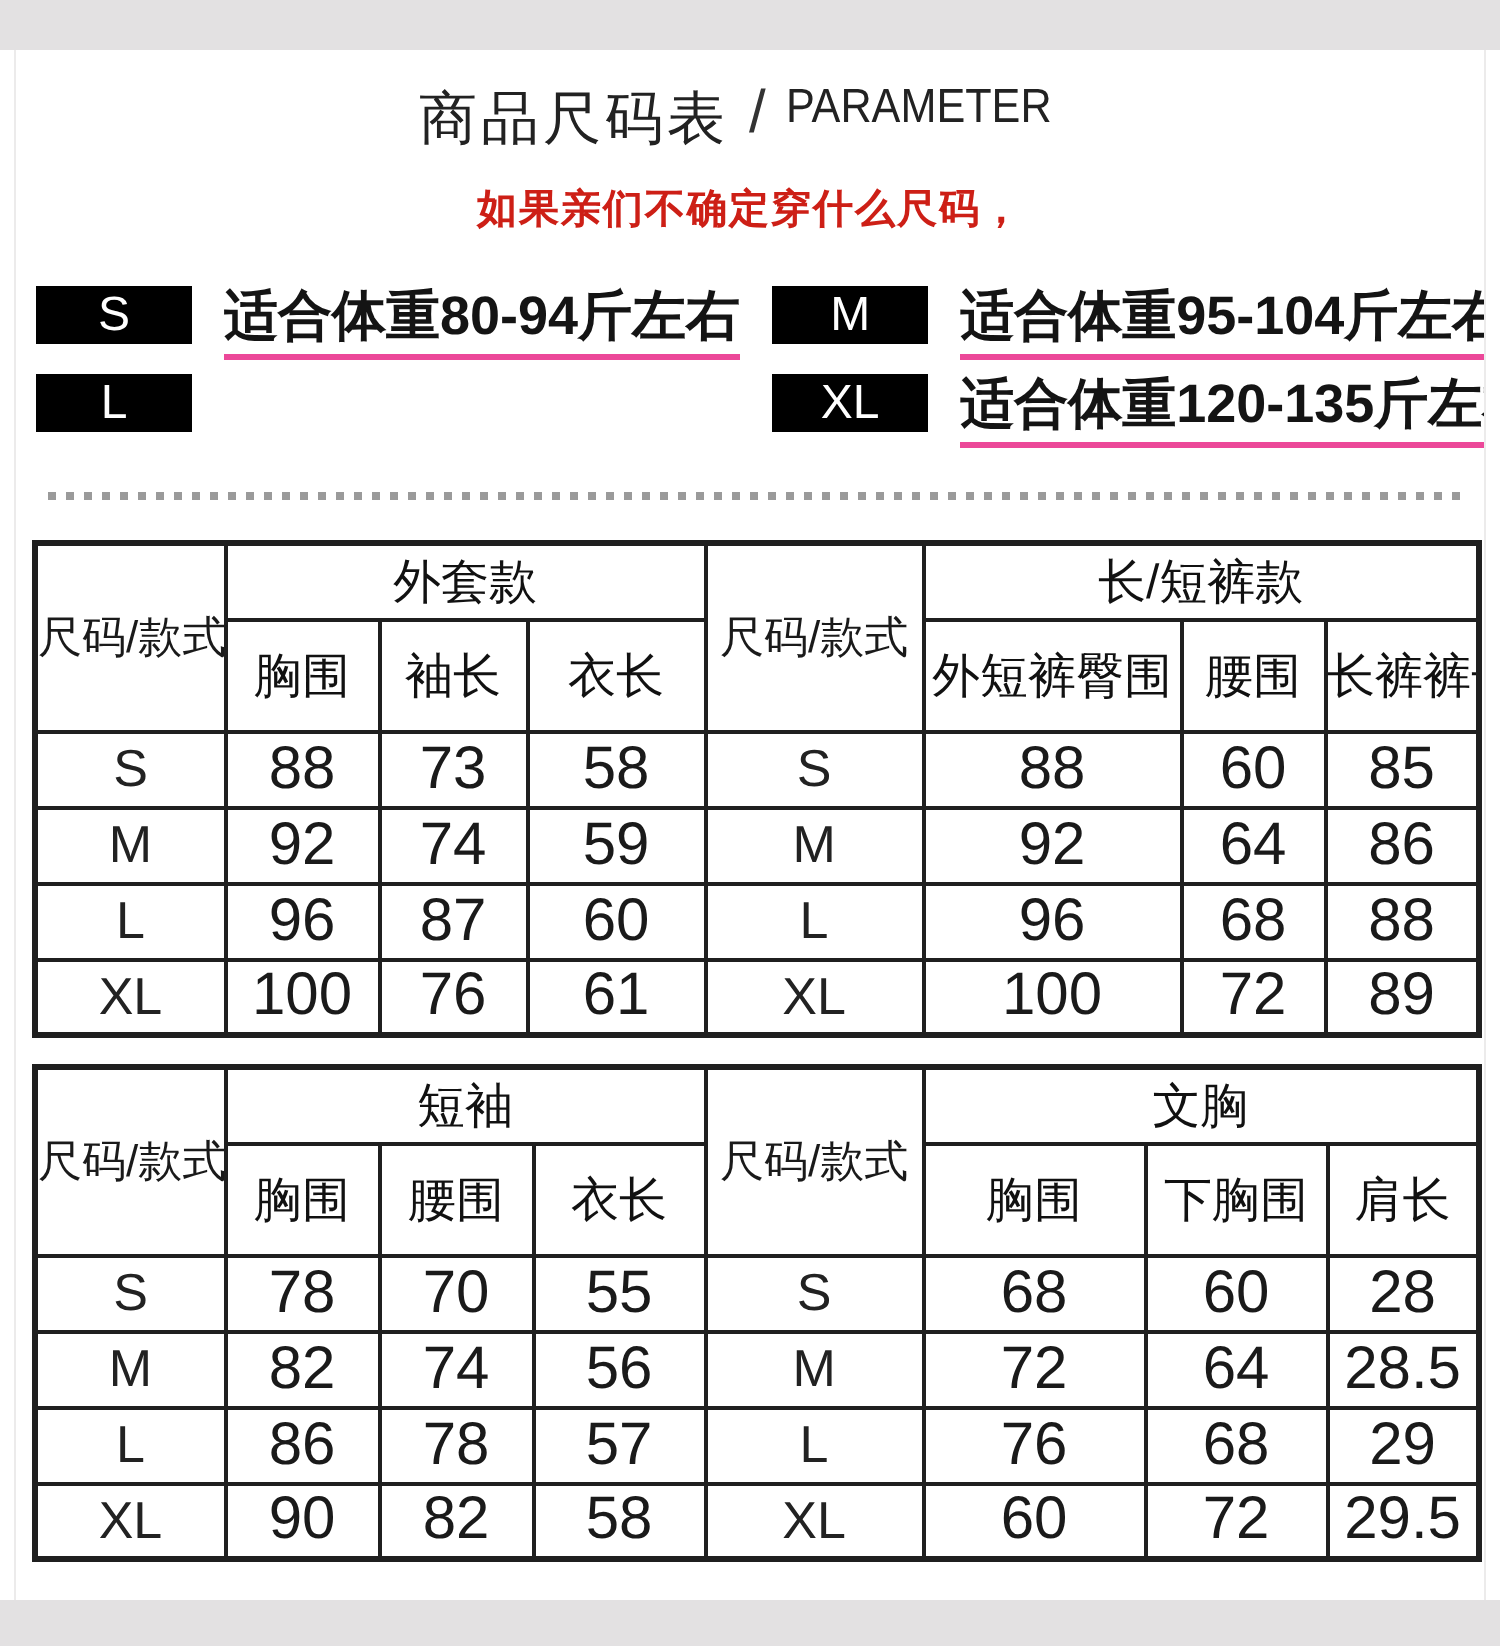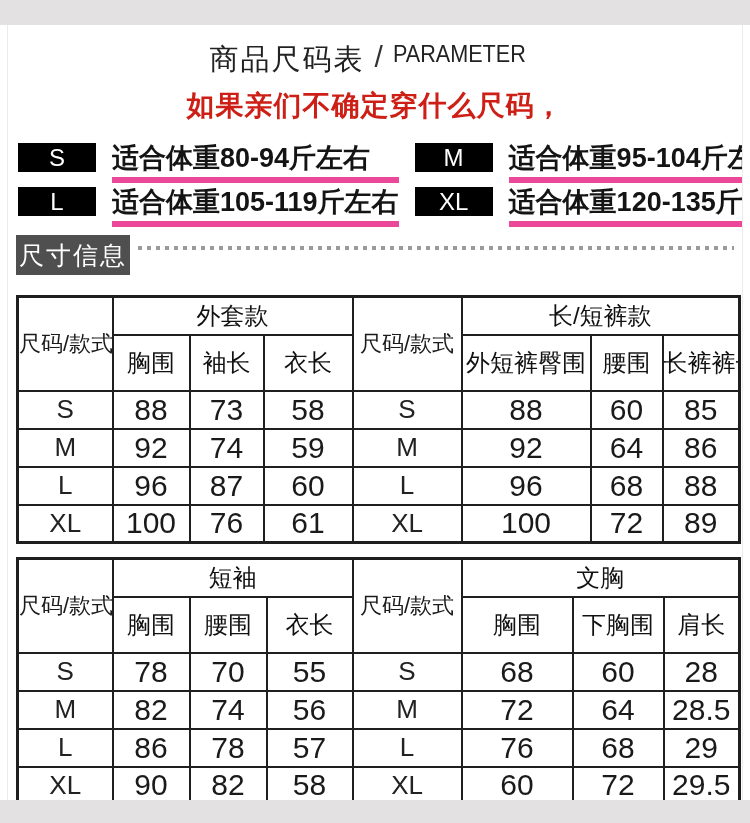--- a/index.html
+++ b/index.html
@@ -27,7 +27,7 @@
 
   
   .notice { margin-top: 10px; text-align: center; }
-  .notice p { font-size: 28px; line-height: 31px; font-weight: 700; color: #cd1f16; letter-spacing: 1px; }
+  .notice p { font-size: 20px; line-height: 31px; font-weight: 700; color: #cd1f16; letter-spacing: 1px; }
 
   
   .size-grid {

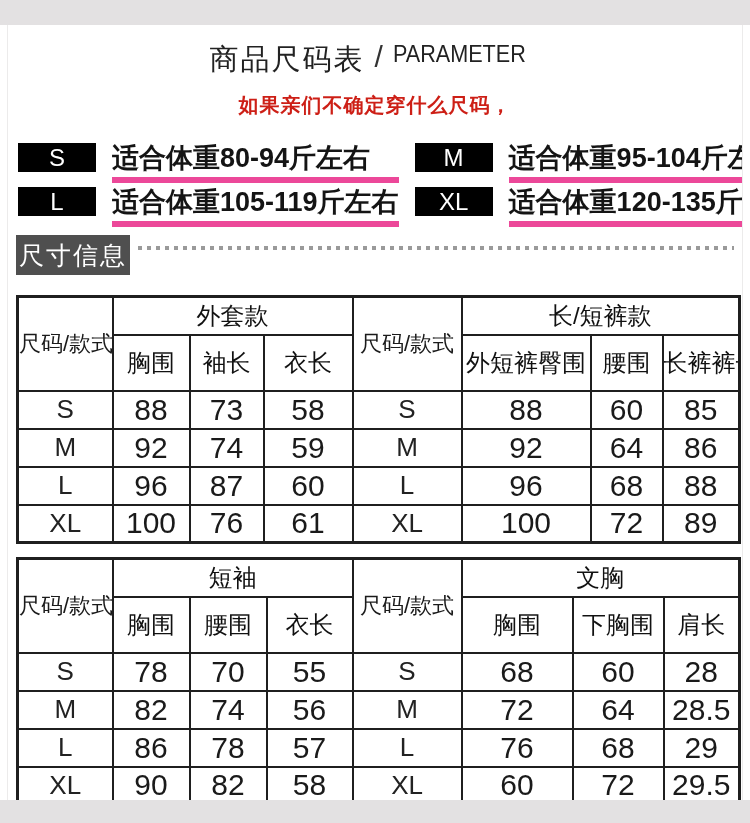--- a/index.html
+++ b/index.html
@@ -42,7 +42,7 @@
   .size-desc {
     flex: 1 1 auto; margin-left: 16px; padding-bottom: 4px;
     font-size: 27px; font-weight: 600; color: #141414; line-height: 30px;
-    border-bottom: 6px solid #ec4899; white-space: nowrap;
+    border-bottom: 3px solid #ec4899; white-space: nowrap;
   }
 
   

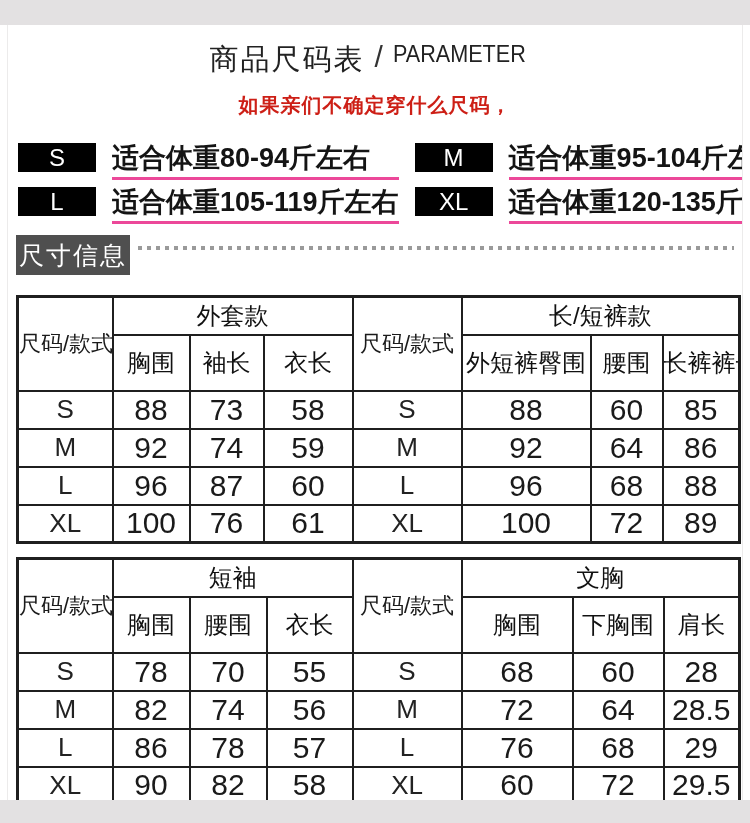--- a/index.html
+++ b/index.html
@@ -109,7 +109,6 @@
       </div>
       <div class="size-item">
         <span class="size-badge">L</span>
-        <span class="size-desc">适合体重105-119斤左右</span>
       </div>
       <div class="size-item">
         <span class="size-badge">XL</span>

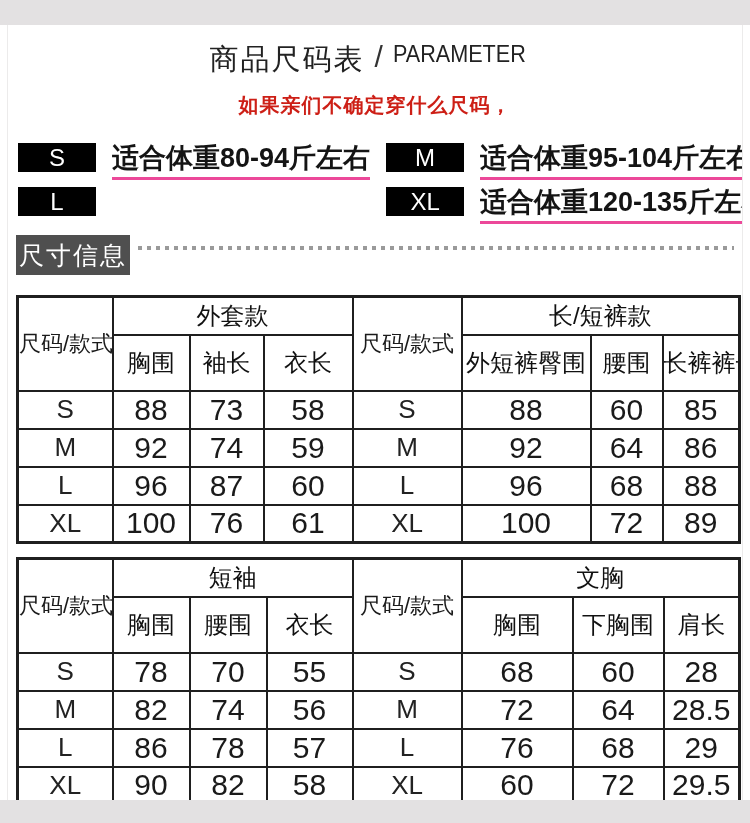--- a/index.html
+++ b/index.html
@@ -117,7 +117,6 @@
     </div>
 
     <div class="info-row">
-      <span class="info-badge">尺寸信息</span>
       <div class="info-right">
         <div class="dotted-line"></div>
       </div>

